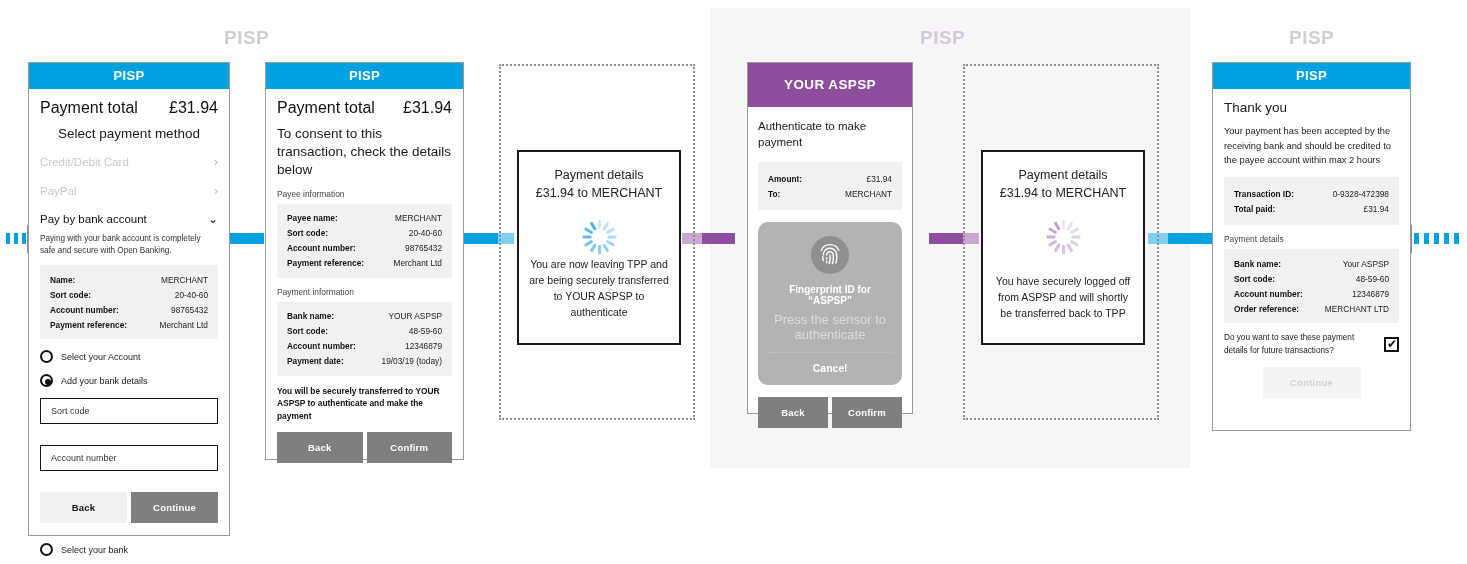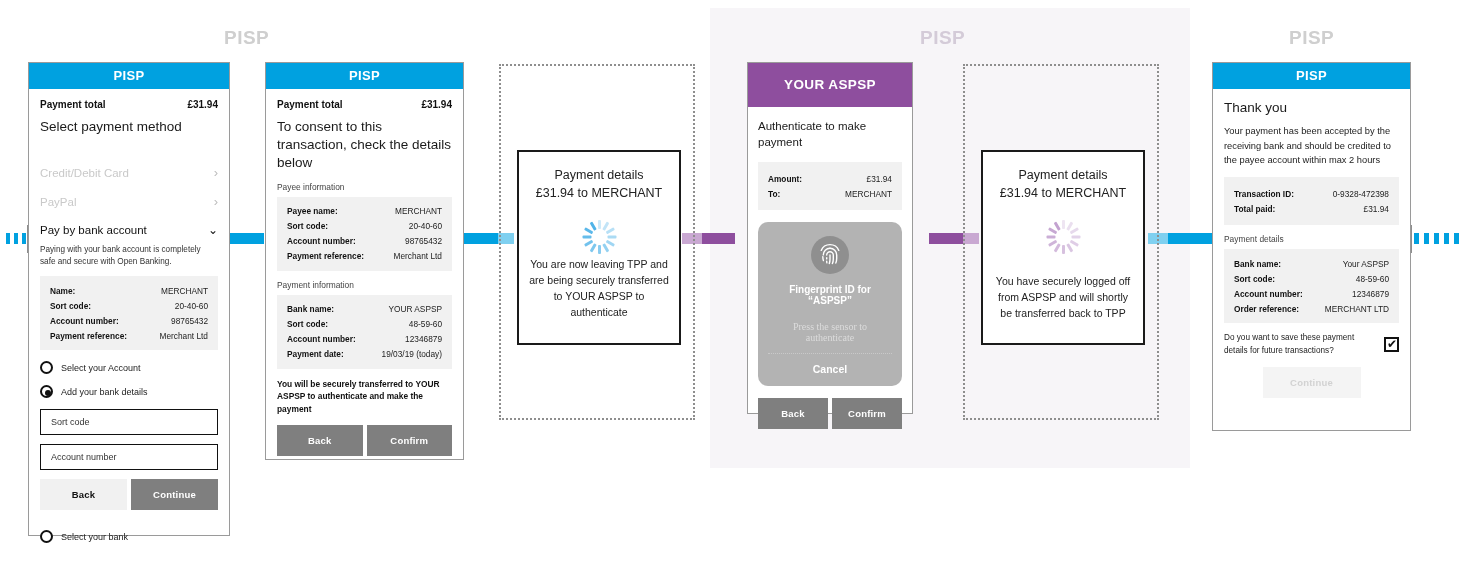--- a/index.html
+++ b/index.html
@@ -82,7 +82,7 @@
   
   .row-total {
     display: flex; justify-content: space-between; align-items: flex-end;
-    font-size: 10px; font-weight: bold; color: #111;
+    font-size: 16px; font-weight: normal; color: #111;
     margin-bottom: 8px;
   }
   .h-big { font-size: 13.5px; color: #1a1a1a; line-height: 1.35; font-weight: normal; }

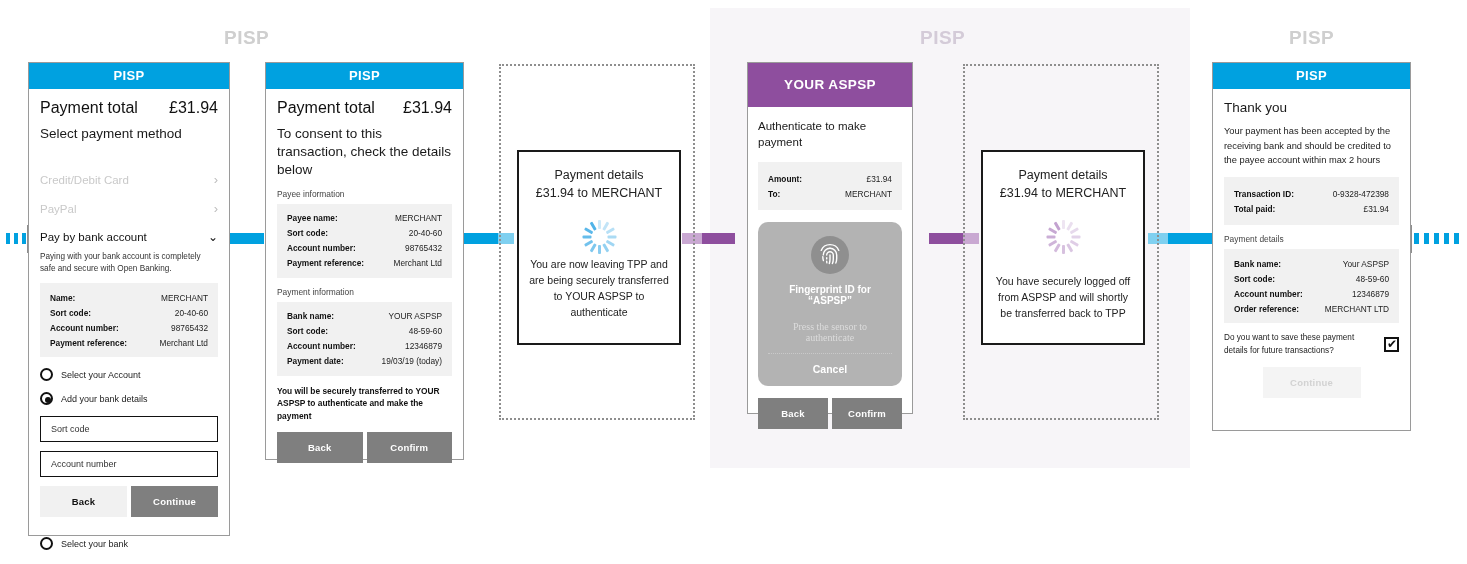--- a/index.html
+++ b/index.html
@@ -210,7 +210,7 @@
         <span>Payment total</span>
         <span>£31.94</span>
       </div>
-      <div class="h-big" style="margin-bottom:22px;">Select payment method</div>
+      <div class="h-big" style="margin-bottom:4px;text-align:center;">Select payment method</div>
 
       <div class="method muted">
         <span>Credit/Debit Card</span>

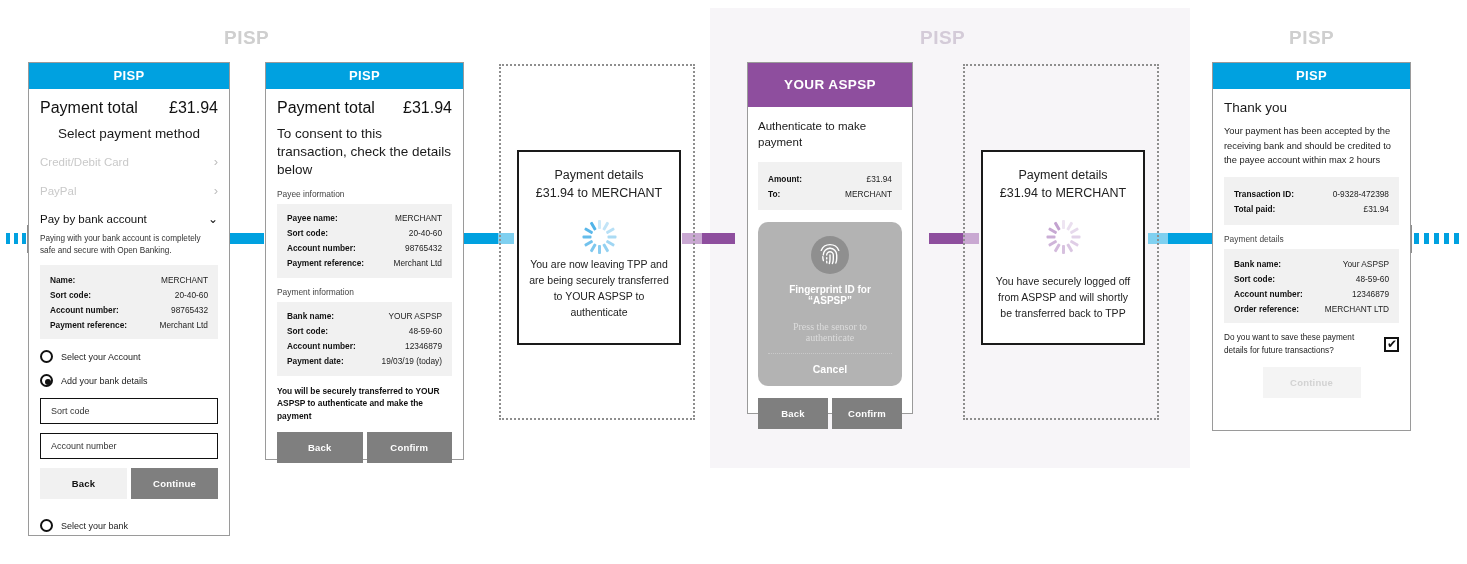--- a/index.html
+++ b/index.html
@@ -153,7 +153,7 @@
     margin-bottom: 10px;
   }
   .fp-title { font-size: 10px; font-weight: bold; color: #ffffff; text-align: center; }
-  .fp-sub   { font-size: 10px; color: #dcdcdc; text-align: center; margin-top: 15px; padding-bottom: 10px; font-family: Liberation Serif, serif; }
+  .fp-sub   { font-size: 13px; color: #dcdcdc; text-align: center; margin-top: 6px; padding-bottom: 10px; }
   .fp-divider { width: 100%; border-top: 1px dotted #c9c9c9; }
   .fp-cancel { font-size: 10.5px; font-weight: bold; color: #ffffff; padding: 9px 0 11px 0; }
 

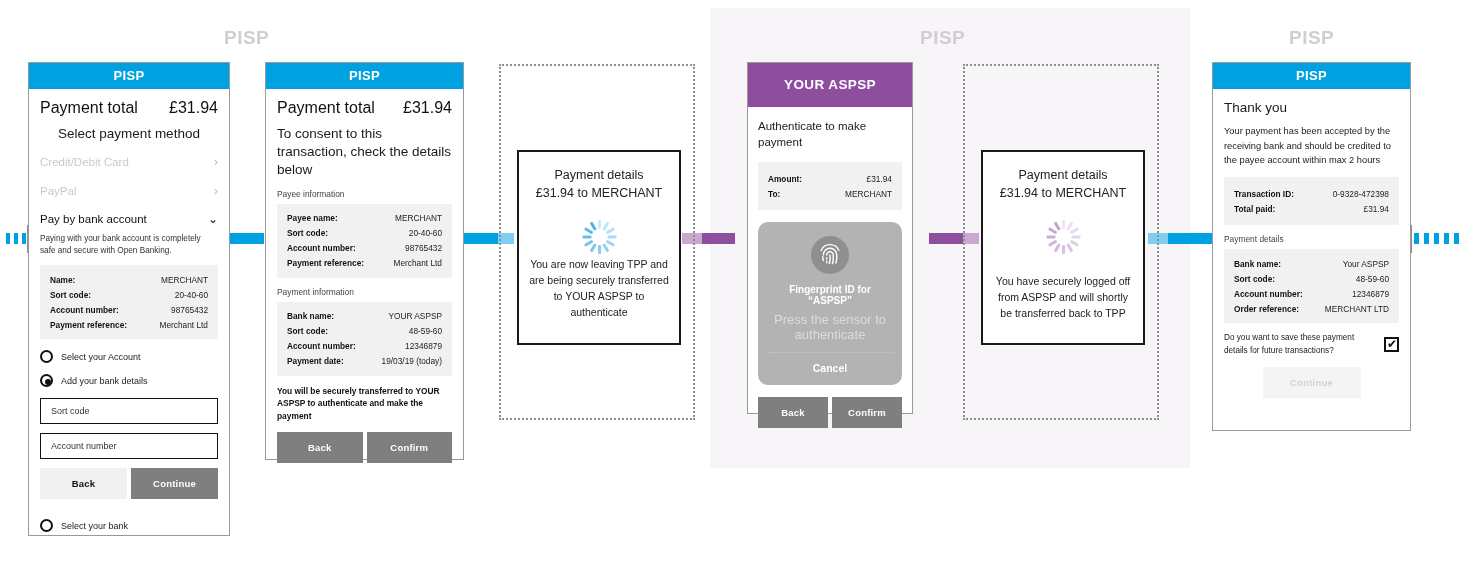--- a/index.html
+++ b/index.html
@@ -123,7 +123,7 @@
     border: 1.6px solid #111; background: #fff;
     height: 26px; line-height: 24px;
     padding: 0 10px; font-size: 9px; color: #333;
-    margin-bottom: 9px;
+    margin-bottom: 21px;
   }
 
   .btn-row { display: flex; gap: 4px; margin-top: 2px; }

